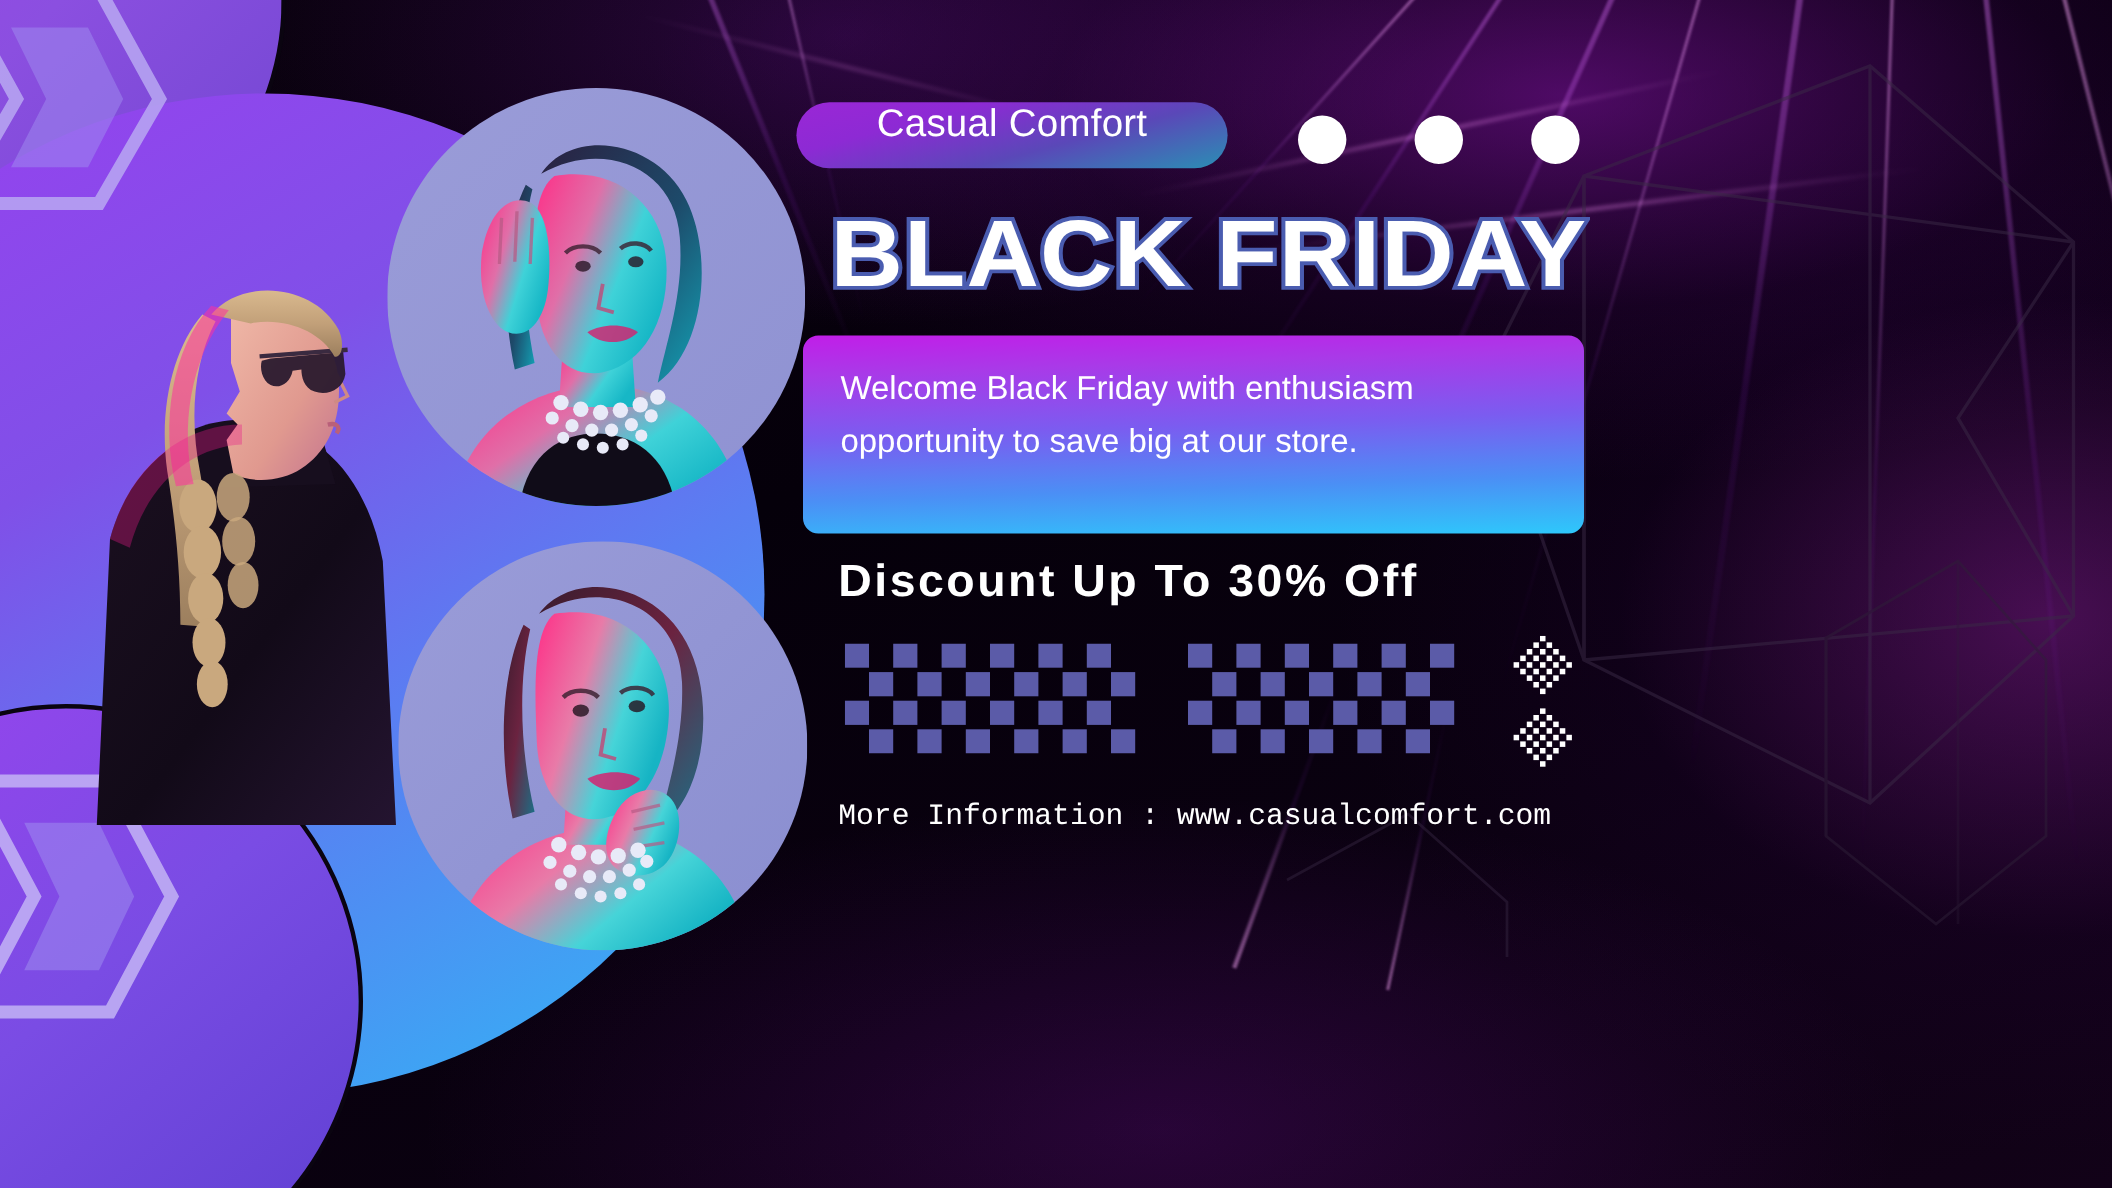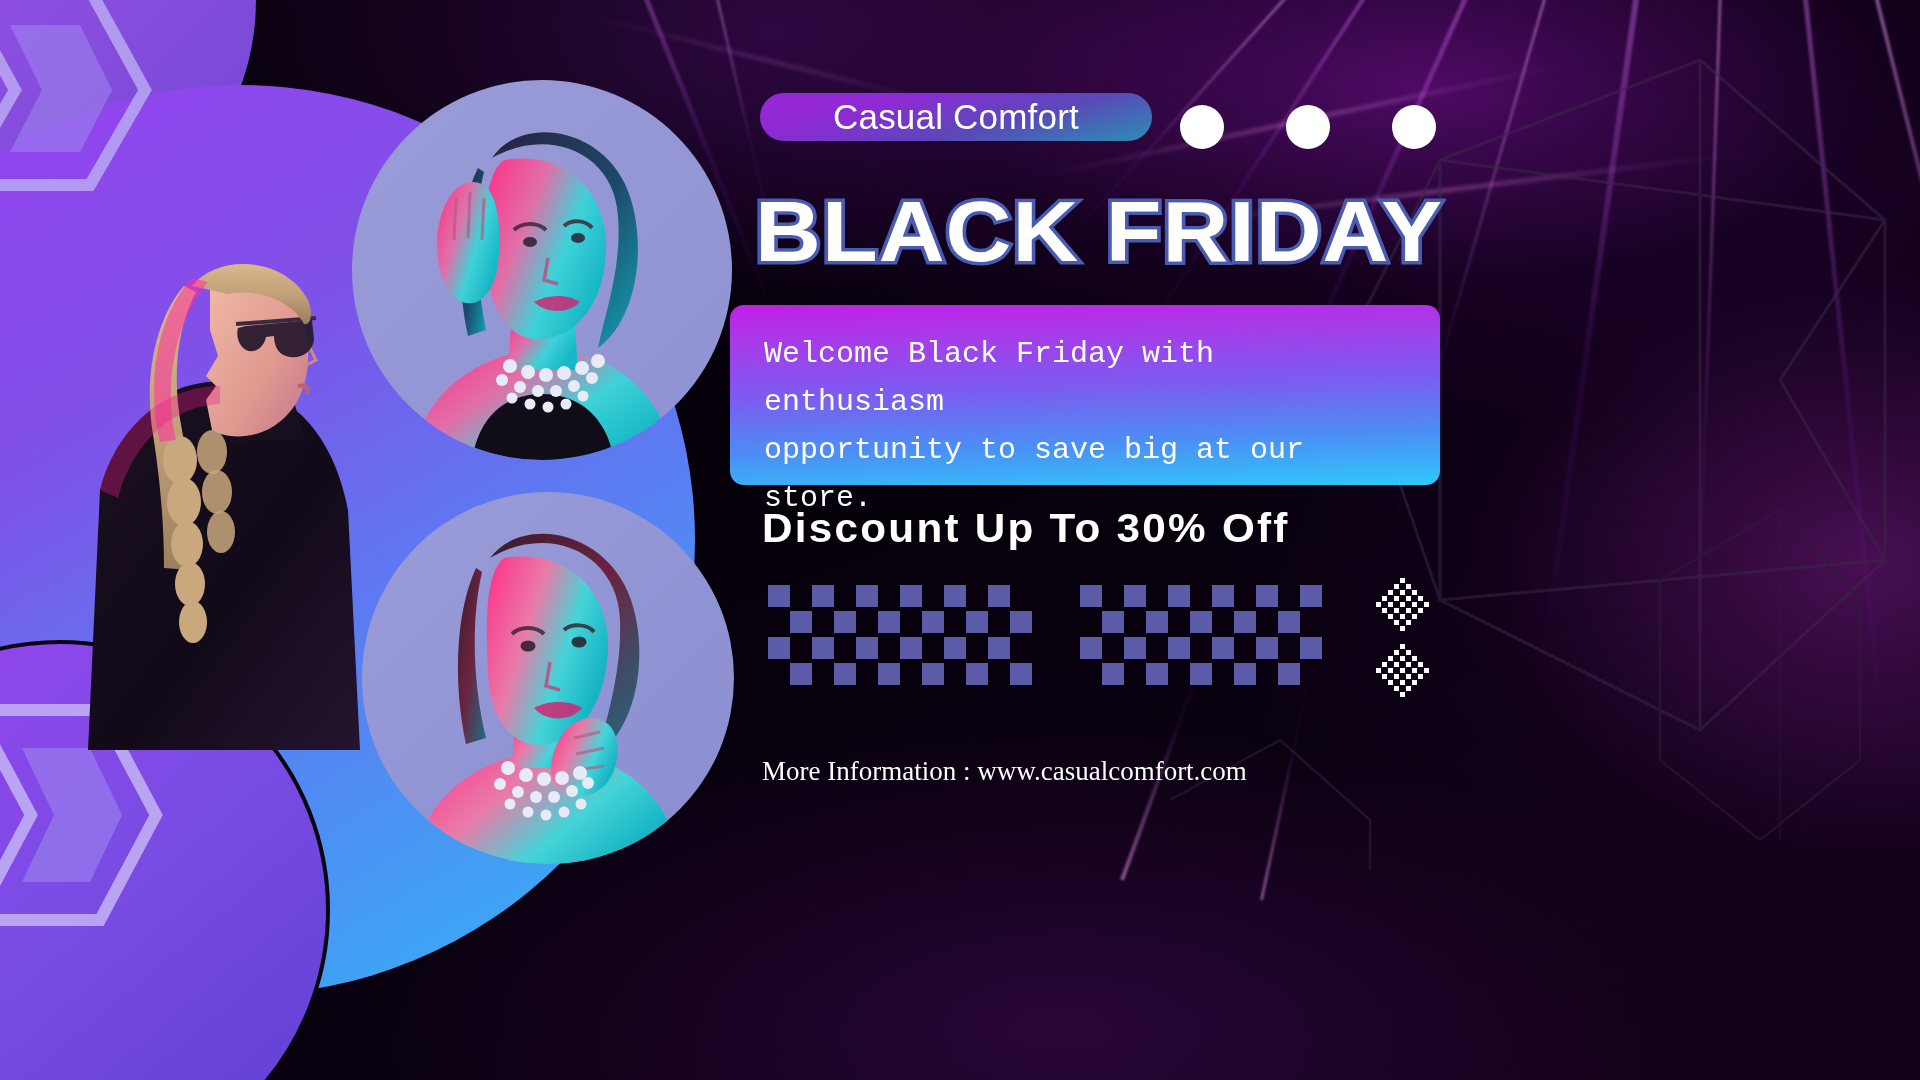--- a/index.html
+++ b/index.html
@@ -47,10 +47,10 @@
 
   
   .badge {
-    position:absolute; left:760px; top:93px; width:392px; height:48px;
+    position:absolute; left:724px; top:93px; width:392px; height:60px;
     border-radius:32px;
     background:linear-gradient(165deg,#9a27d6 0%, #8d2ad4 28%, #5a48b8 62%, #2a8fb4 100%);
-    display:flex; align-items:center; justify-content:center;
+    display:flex; align-items:flex-start; justify-content:center;
   }
   .badge span {
     font-size:35px; color:#fff; letter-spacing:.2px;

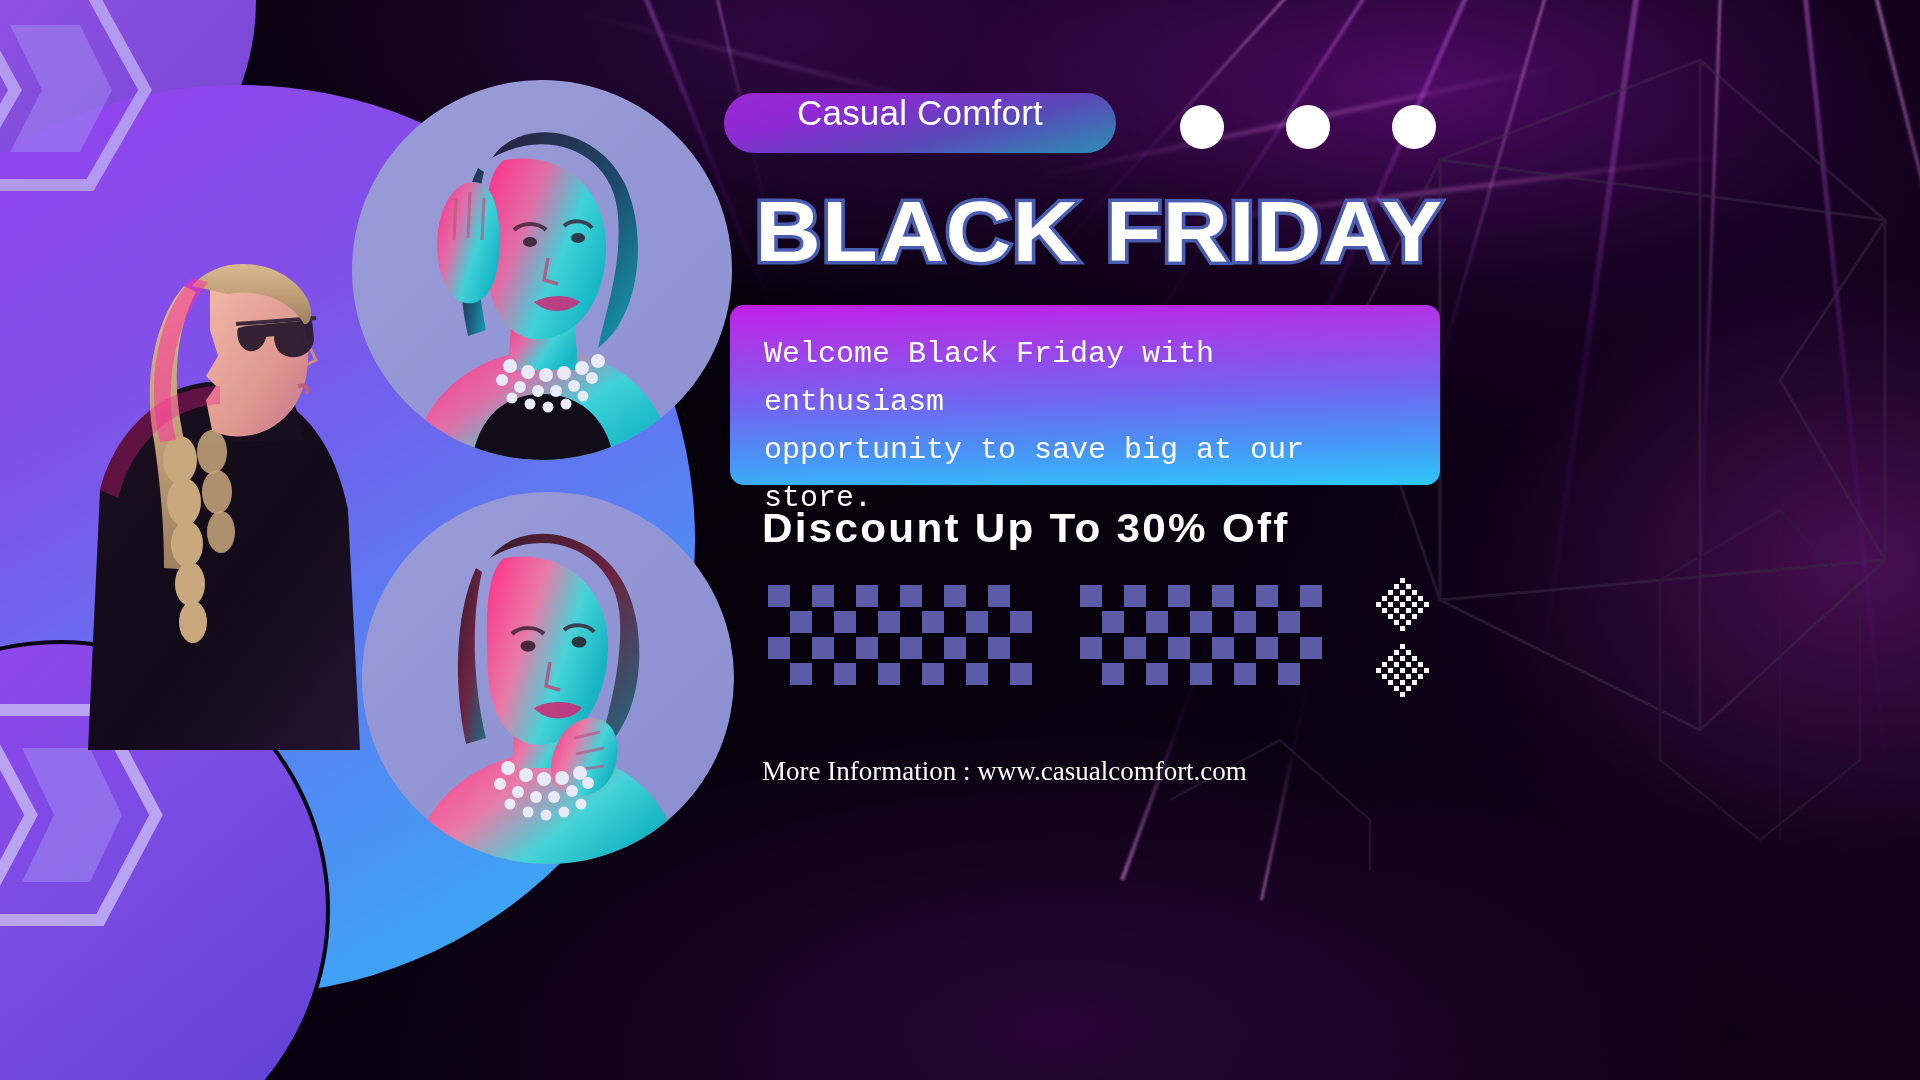--- a/index.html
+++ b/index.html
@@ -79,7 +79,7 @@
   .desc-text {
     position:absolute; left:764px; top:330px; width:620px;
     font-size:30px; line-height:48px; color:#ffffff;
-    font-family:Liberation Mono, monospace;
+    font-family:Liberation Sans, sans-serif;
   }
 
   .discount {

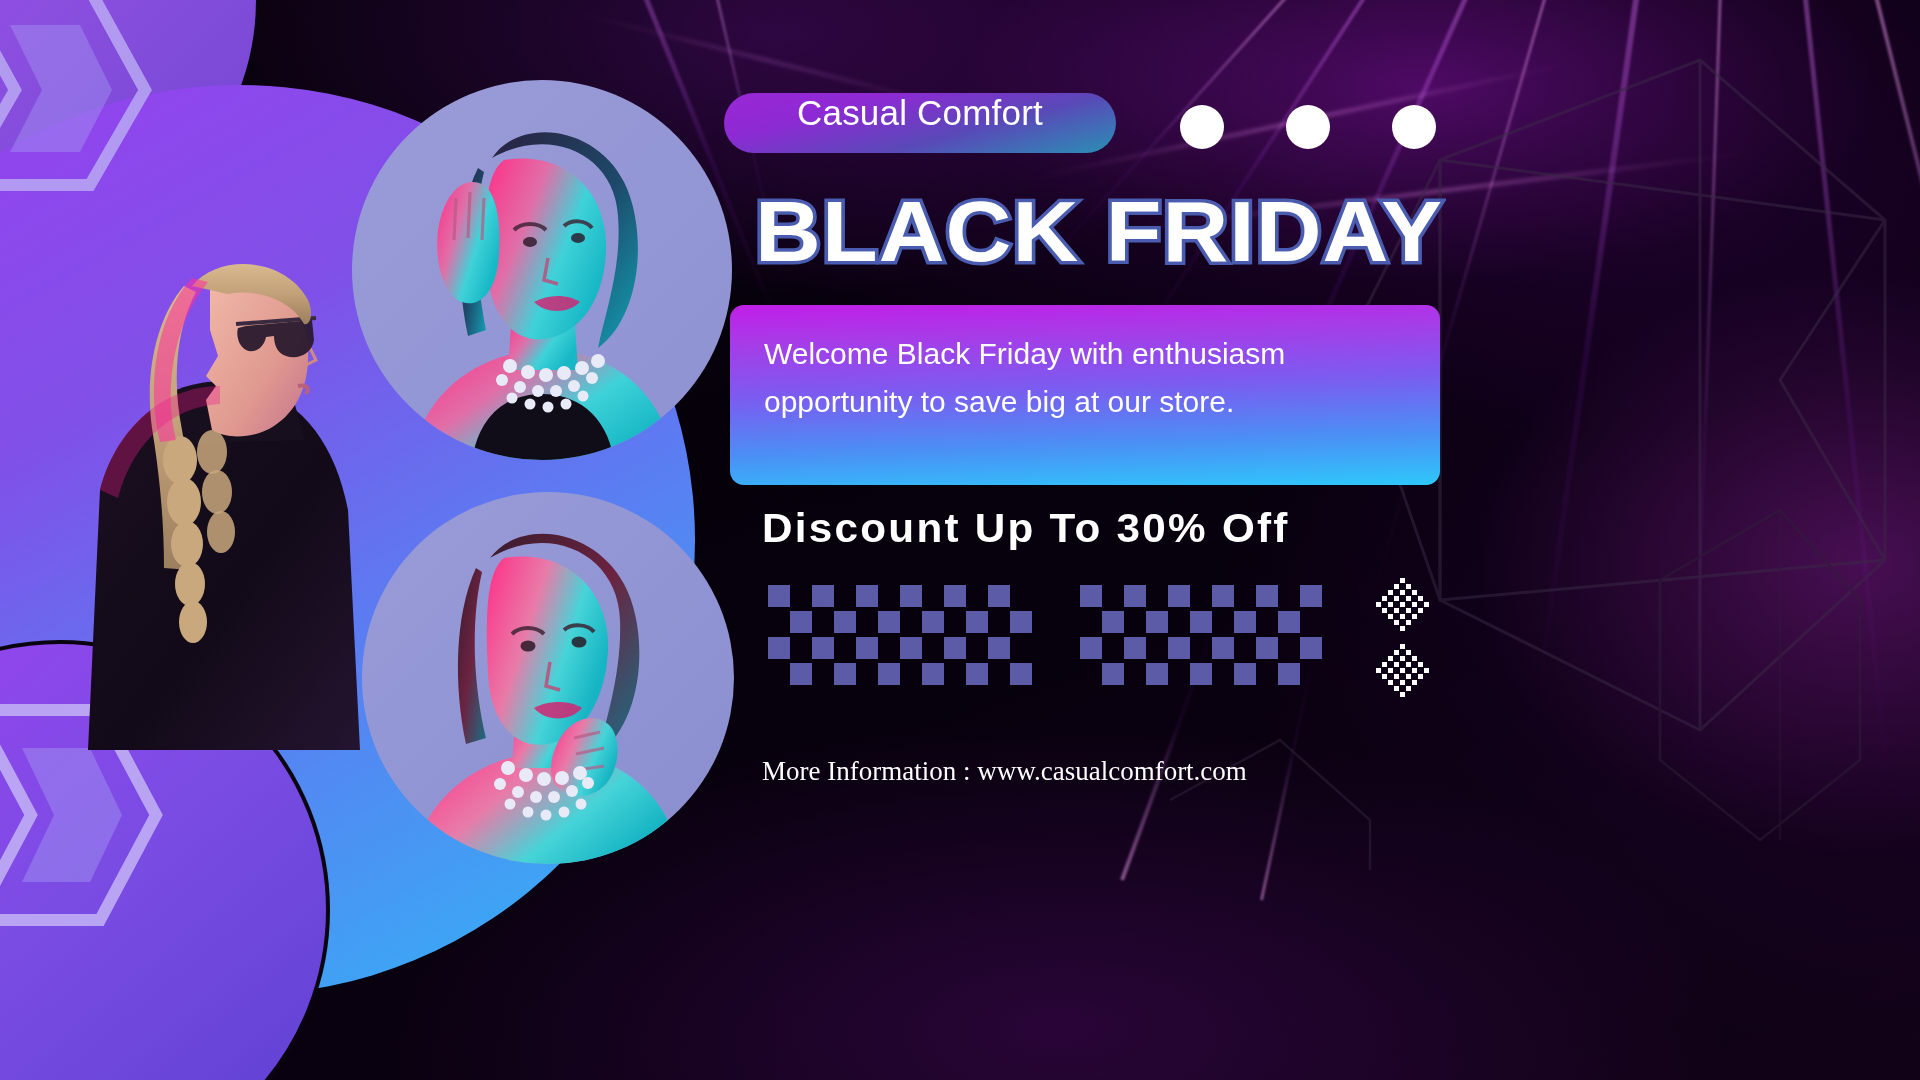--- a/index.html
+++ b/index.html
@@ -98,8 +98,7 @@
   .more-info {
     position:absolute; left:762px; top:728px;
     font-size:27px; color:#ffffff; white-space:nowrap;
-    font-family:Liberation Serif, serif;
-    margin-top:28px;
+    font-family:Liberation Mono, monospace;
   }
 </style>
 </head>

